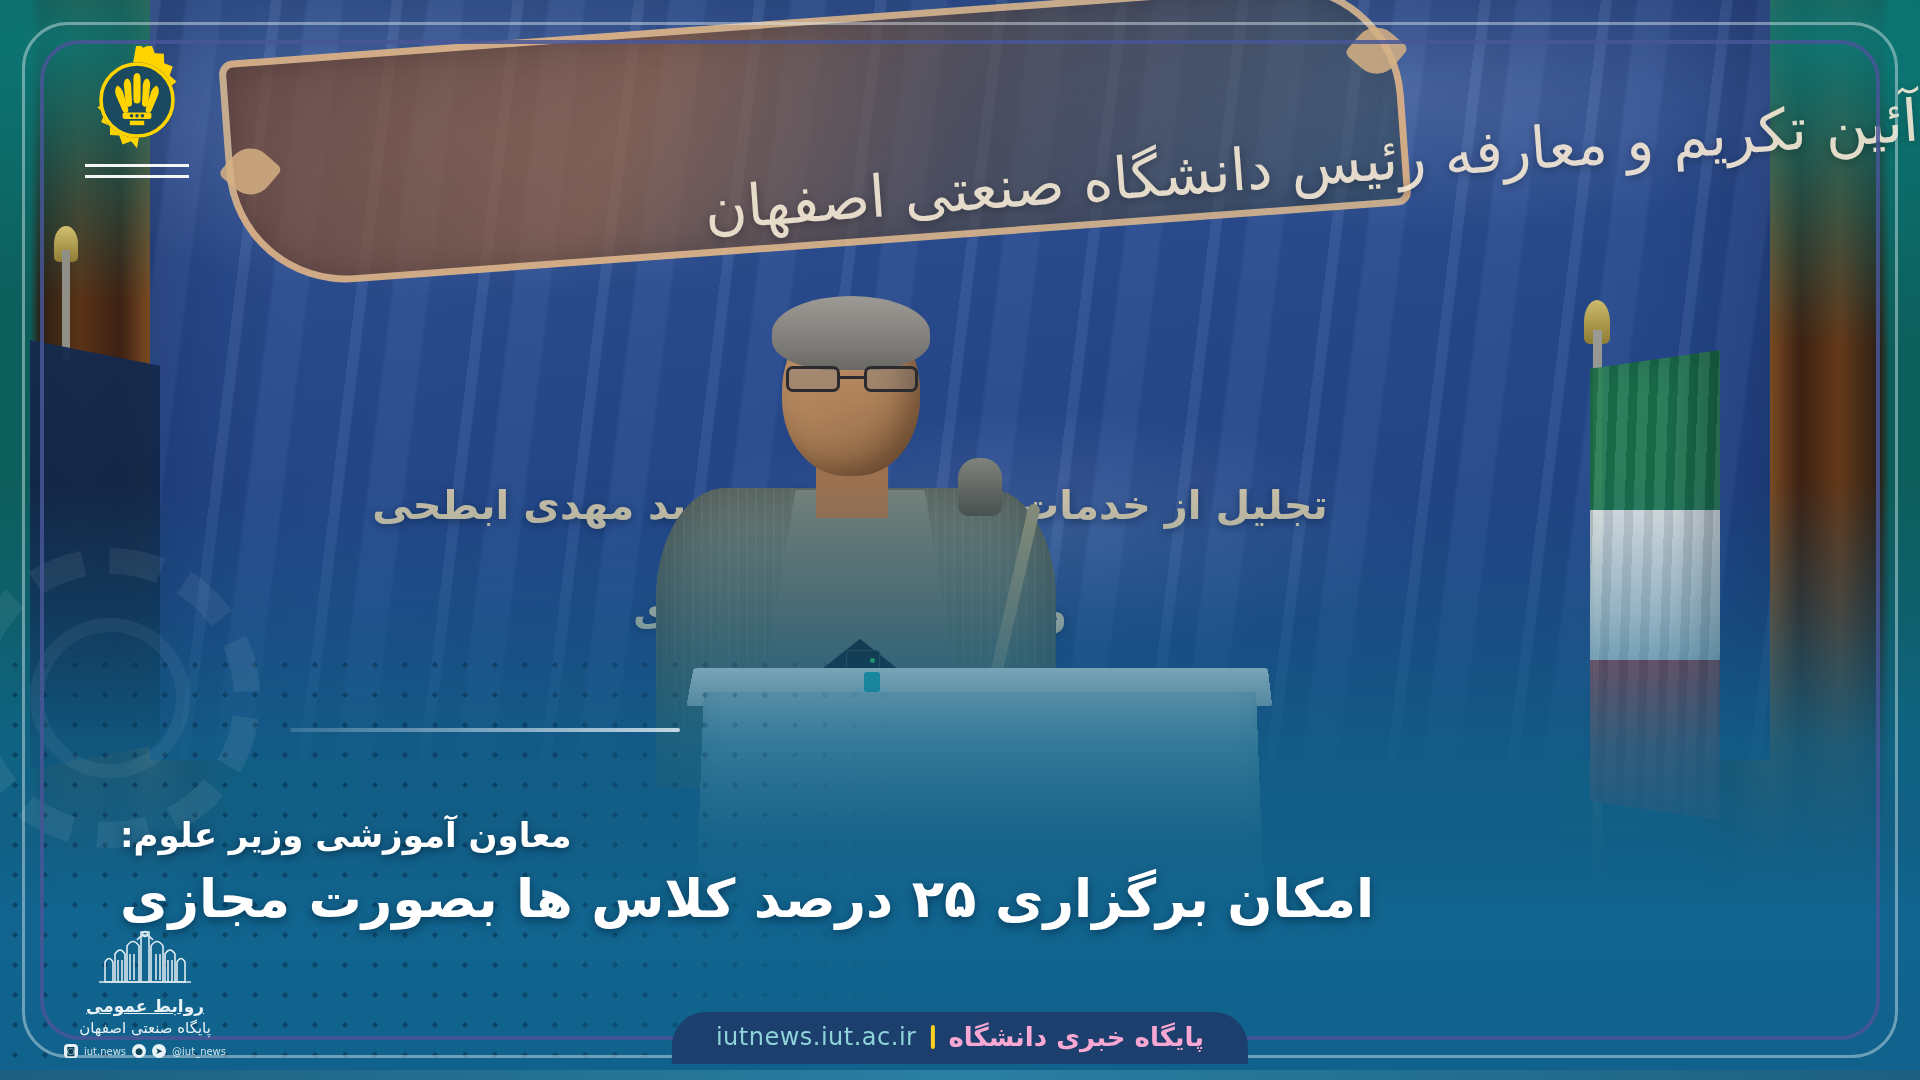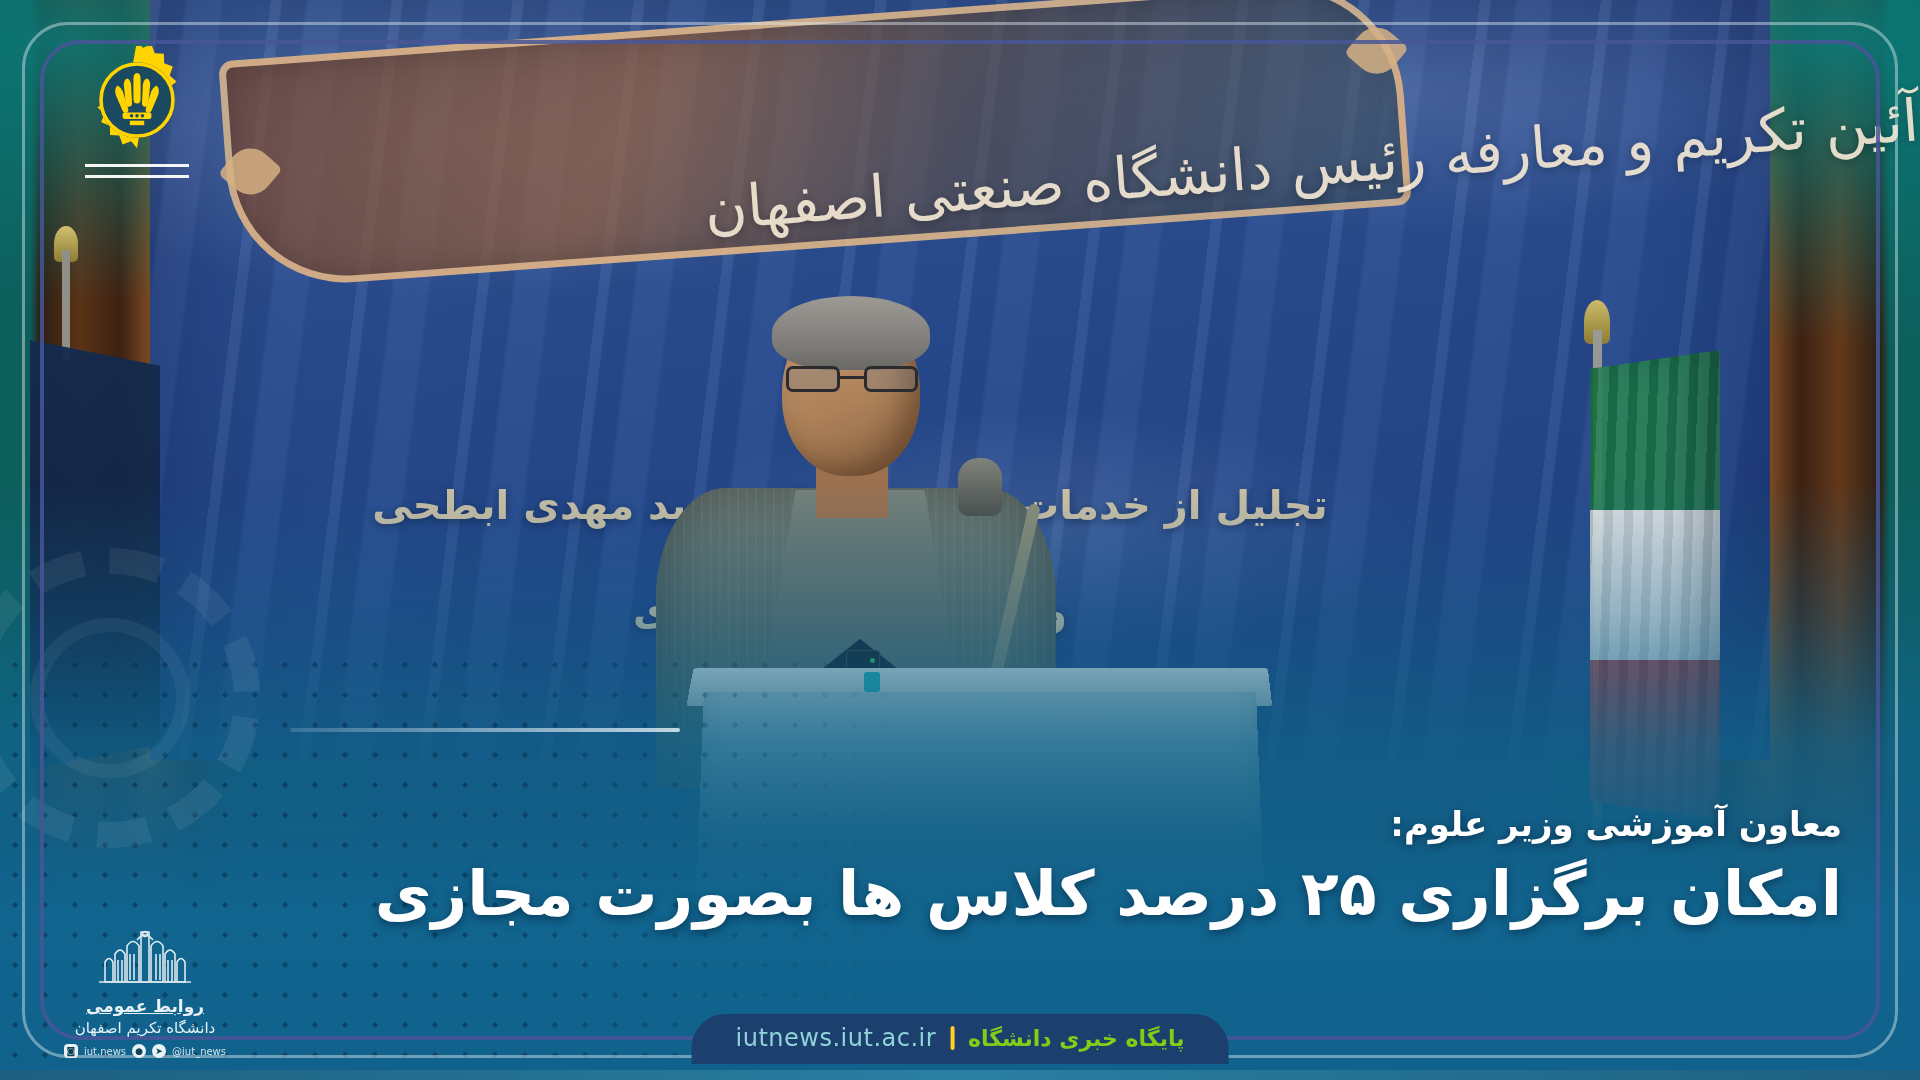--- a/index.html
+++ b/index.html
@@ -303,8 +303,8 @@
 
   
   .headline-wrap{
-    position:absolute; right:78px; bottom:148px; left:108px;
-    text-align:right;
+    position:absolute; right:78px; bottom:148px; left:120px;
+    text-align:left;
   }
   .kicker{
     color:#ffffff; font-size:34px; font-weight:bold;

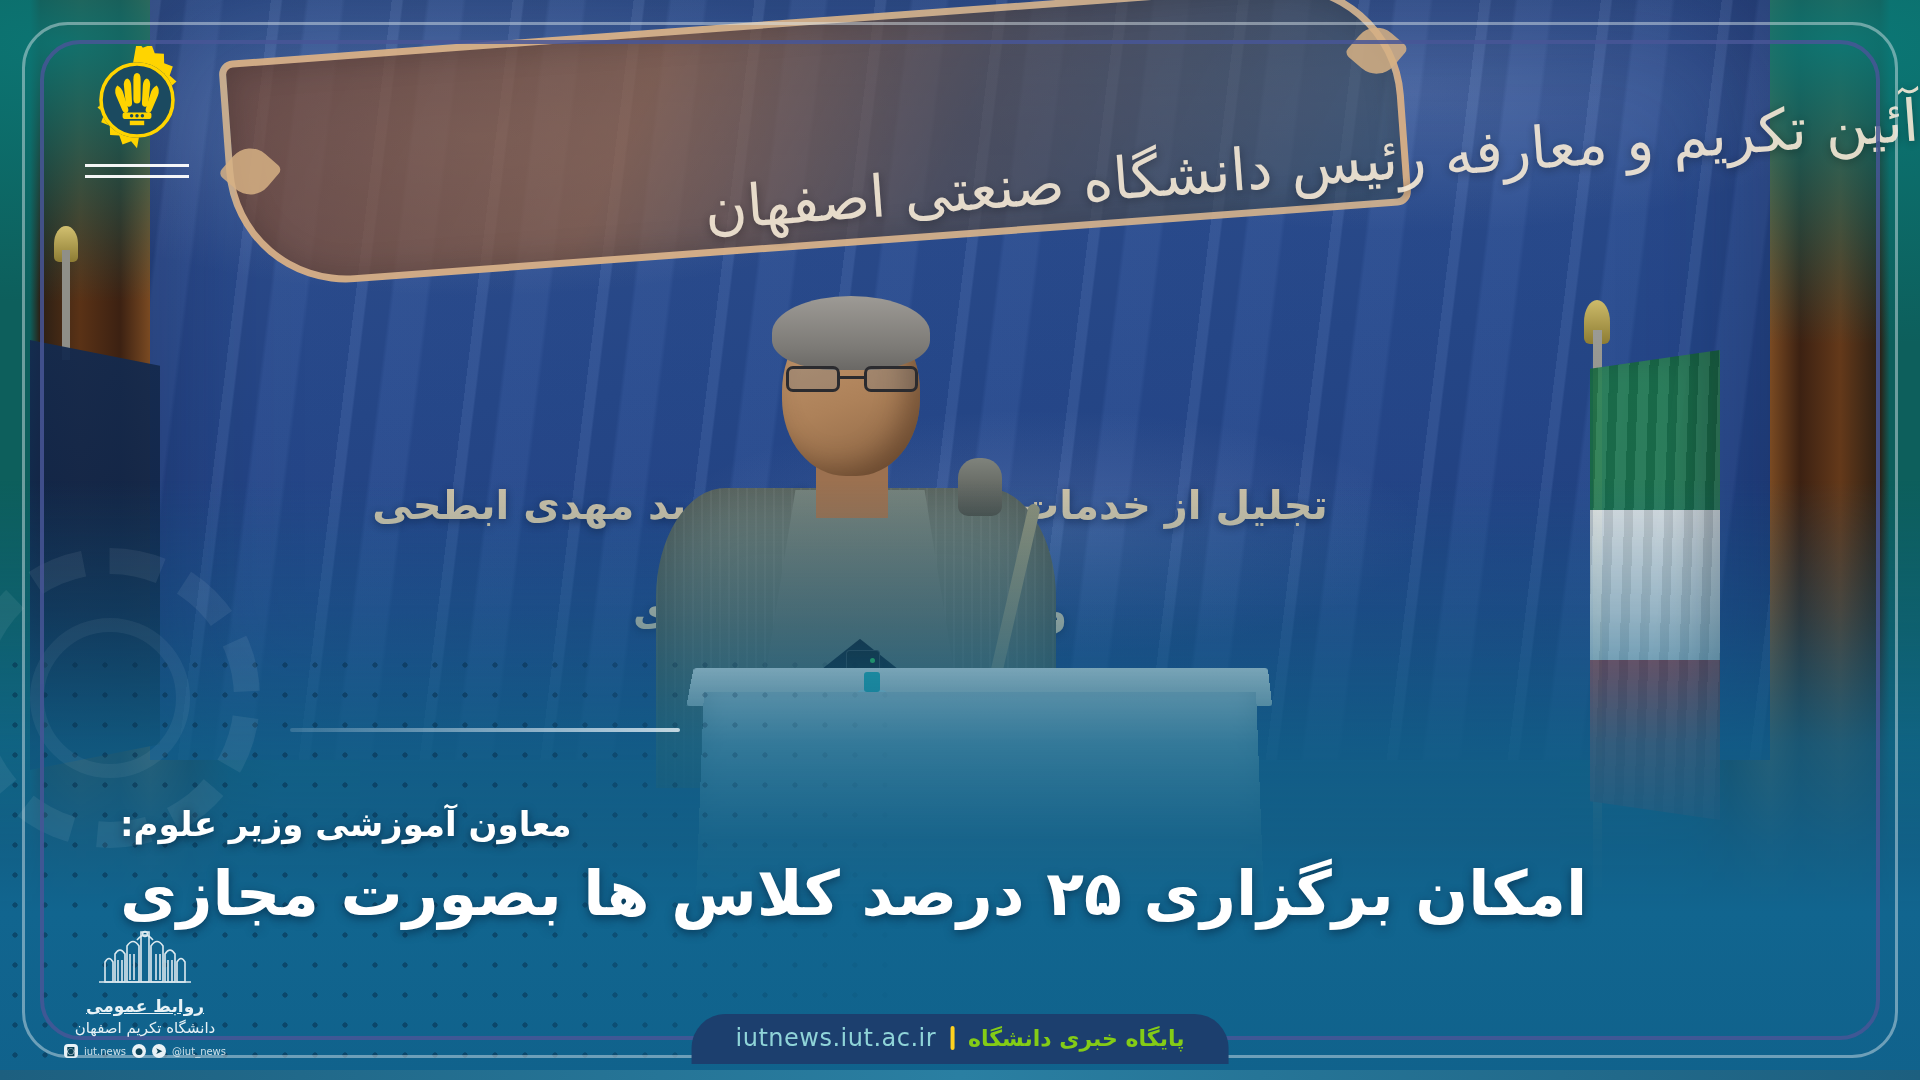--- a/index.html
+++ b/index.html
@@ -317,7 +317,7 @@
   }
   .headline-1 .slash{ color:#ffffff; }
   .headline-2{
-    color:#ffffff; font-size:62px; font-weight:bold; line-height:1.22;
+    color:#ffffff; font-size:53px; font-weight:bold; line-height:1.22;
     margin-top:0;
     text-shadow:0 3px 10px rgba(0,25,50,.55);
   }

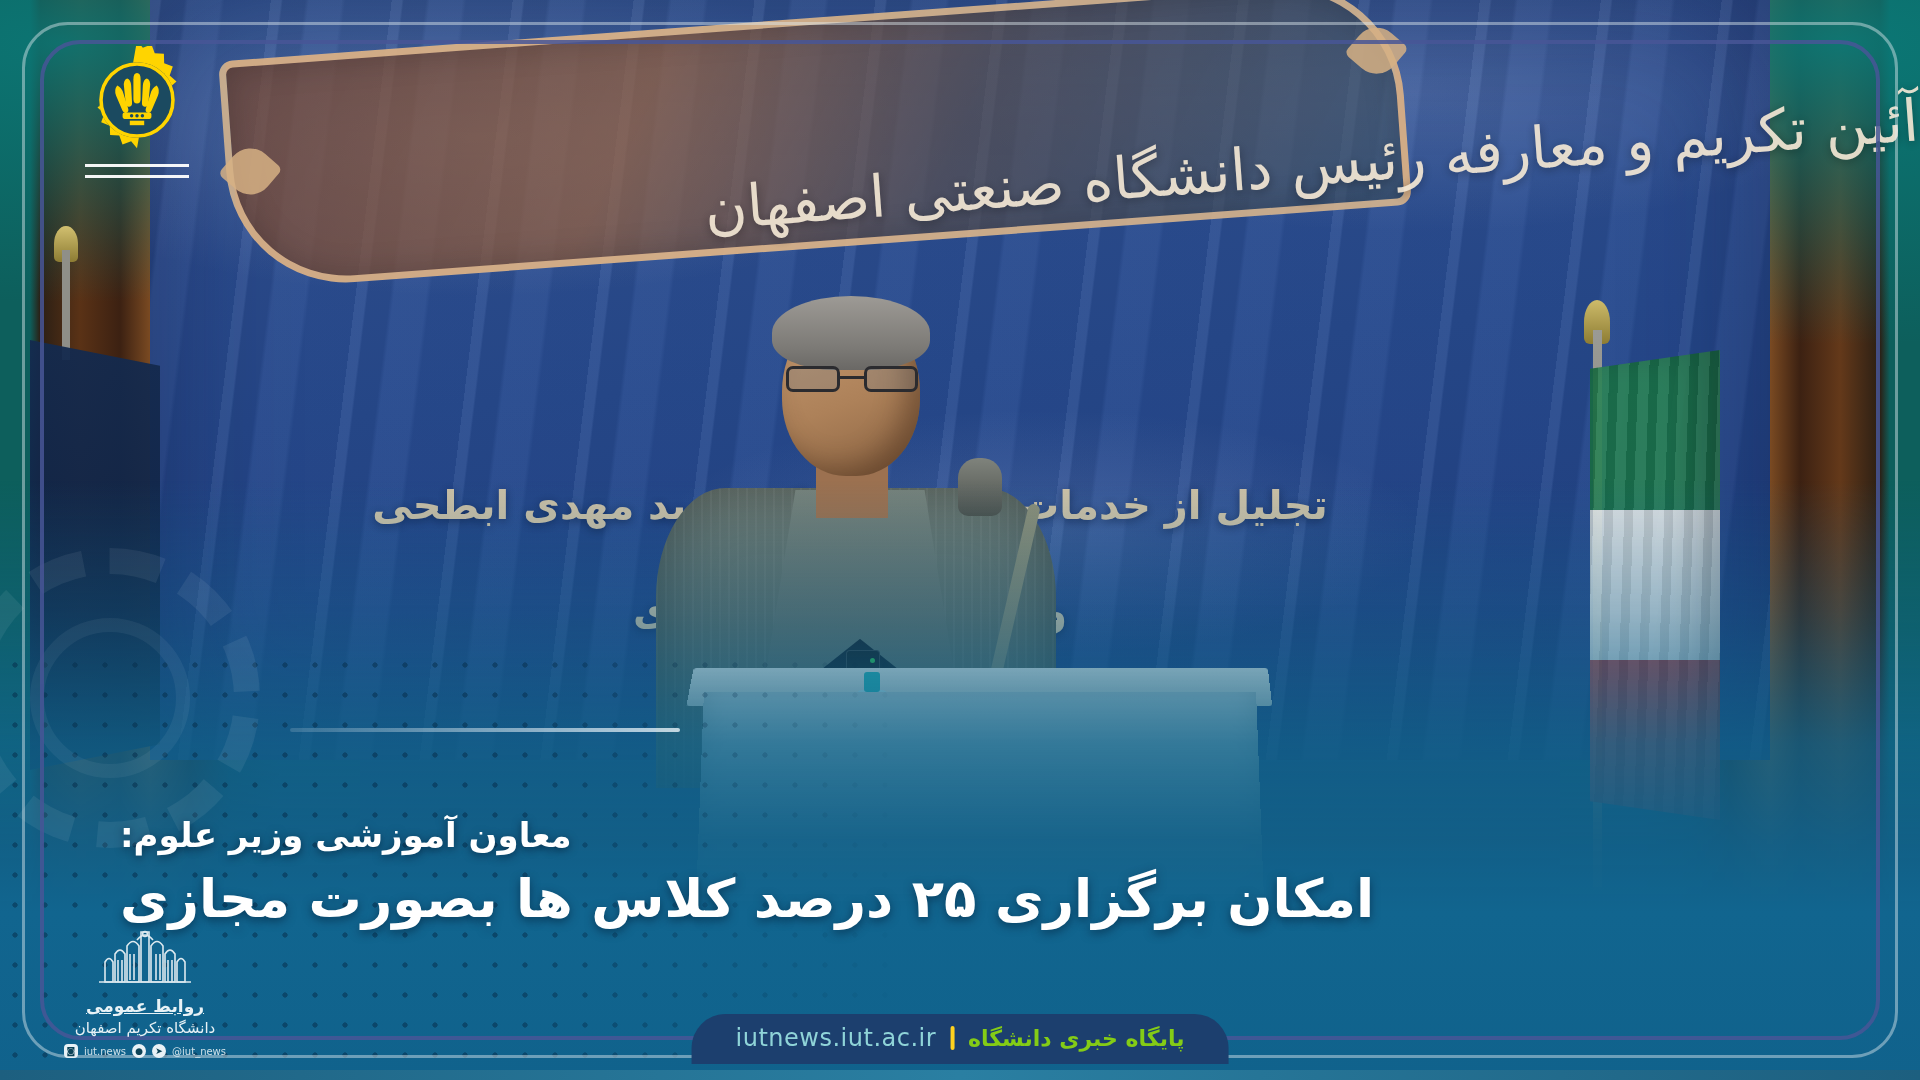--- a/index.html
+++ b/index.html
@@ -478,7 +478,7 @@
       </svg>
     </div>
     <div class="pr-title">روابط عمومی</div>
-    <div class="pr-sub">دانشگاه تکریم اصفهان</div>
+    <div class="pr-sub">پایگاه صنعتی اصفهان</div>
     <div class="pr-social">
       <span class="soc-ico">◙</span>
       <span>iut.news</span>

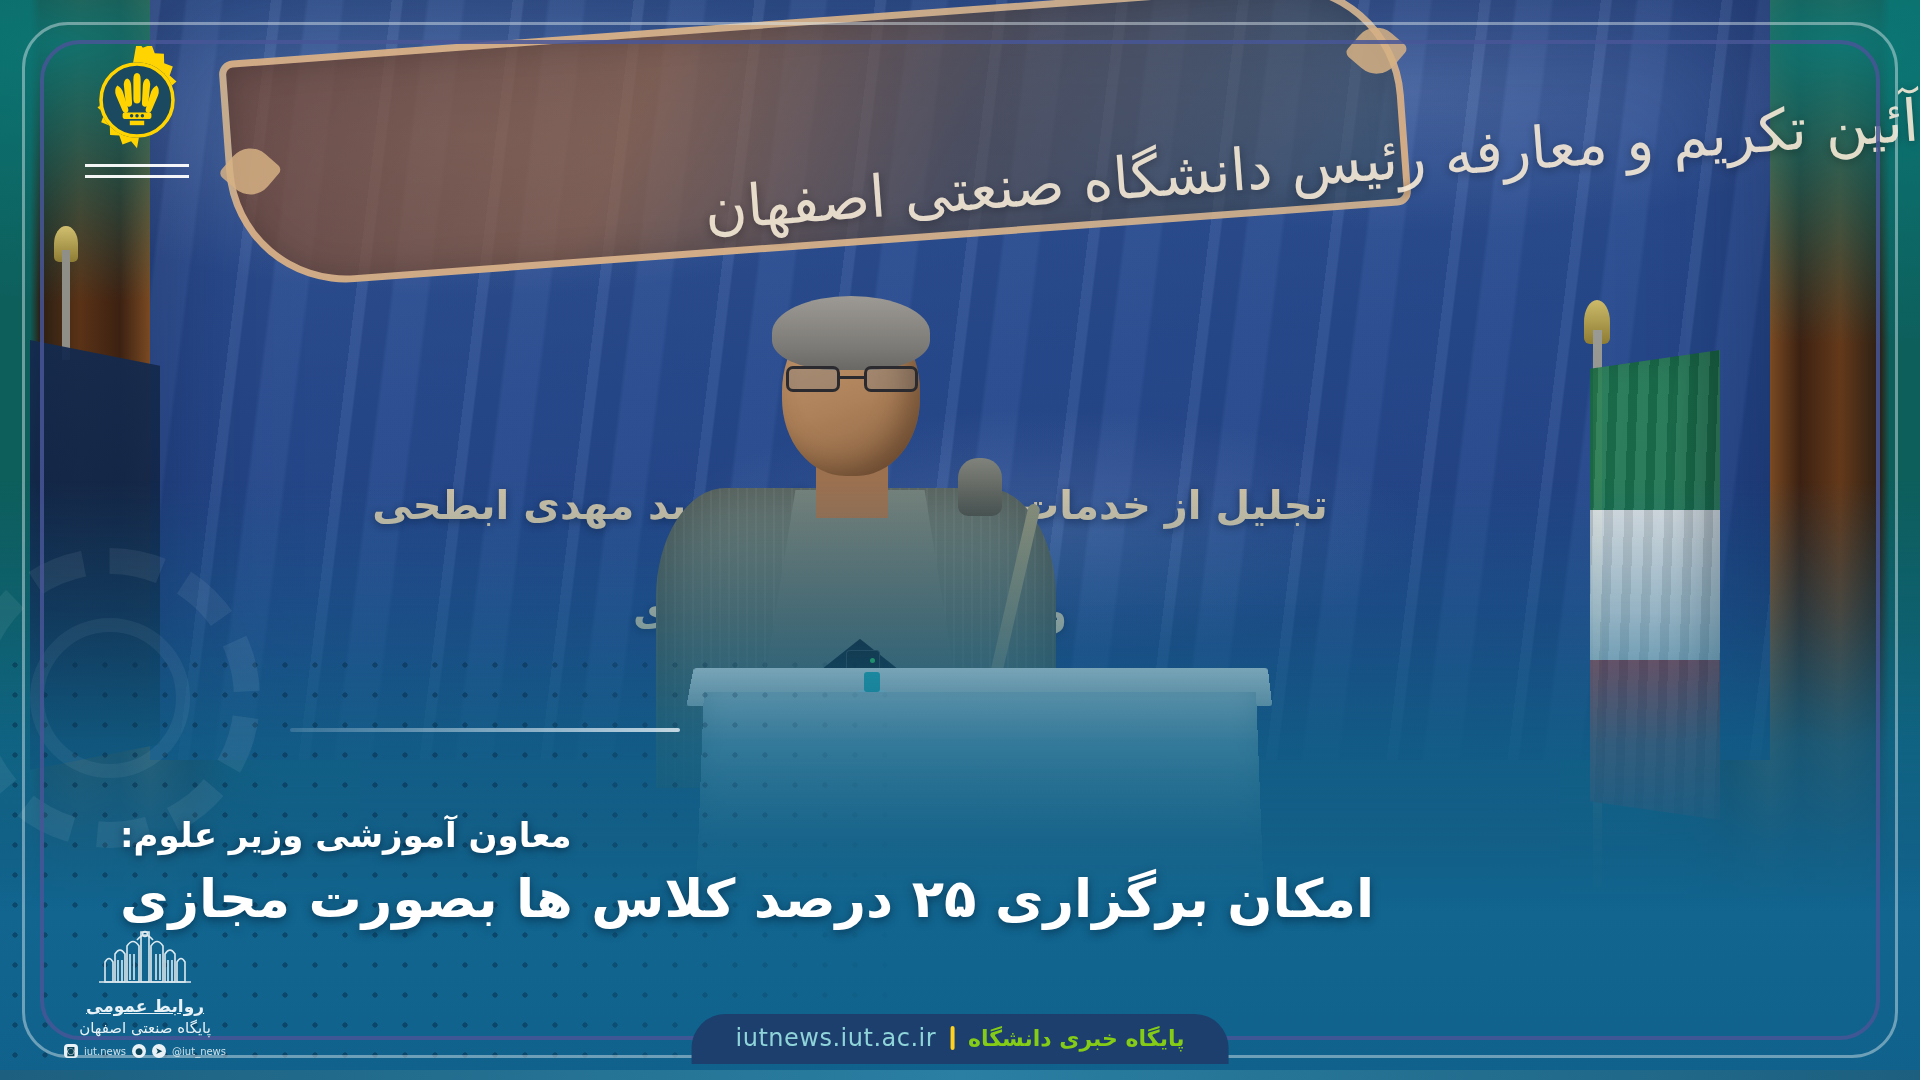--- a/index.html
+++ b/index.html
@@ -359,7 +359,7 @@
   }
   .footer-site{ color:#8fd4d8; font-size:24px; letter-spacing:.5px; direction:ltr; font-family:"DejaVu Sans", sans-serif; }
   .footer-sep{ width:4px; height:24px; background:#ffd21e; border-radius:2px; }
-  .footer-fa{ color:#84cc16; font-size:22px; font-weight:bold; }
+  .footer-fa{ color:#f9a8d4; font-size:26px; font-weight:bold; }
 
   .bottom-strip{
     position:absolute; left:0; right:0; bottom:0; height:10px;

